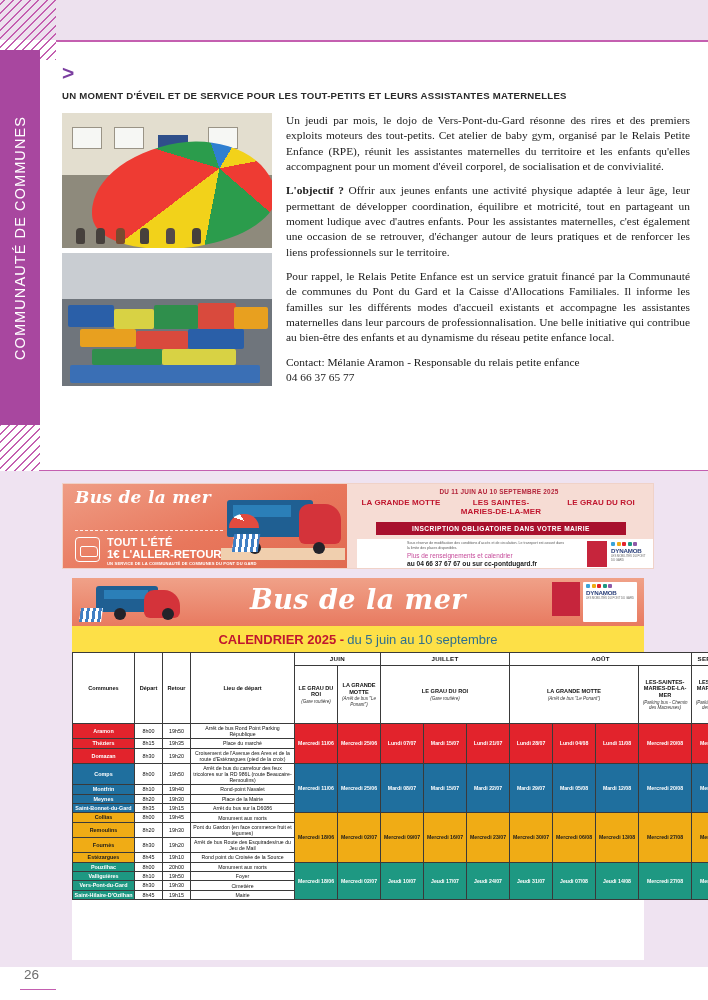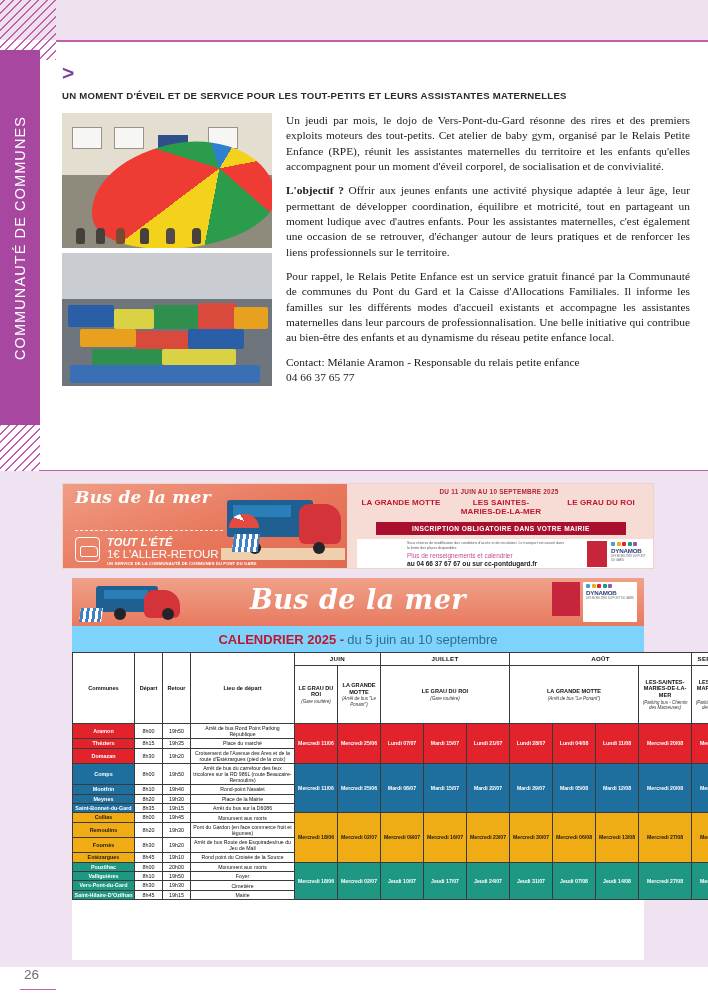--- a/index.html
+++ b/index.html
@@ -159,7 +159,7 @@
     content:""; position:absolute; left:4px; top:8px; width:16px; height:9px;
     border:1.3px solid #fff; border-radius:2px 4px 2px 2px;
   }
-  .ad-l1 { position:absolute; left:44px; top:52px; font-size:11px; font-weight:700; color:#fff; letter-spacing:.2px;font-style:italic;}
+  .ad-l1 { position:absolute; left:44px; top:52px; font-size:11px; font-weight:700; color:#fff; letter-spacing:.2px;}
   .ad-l2 { position:absolute; left:44px; top:64px; font-size:11.5px; font-weight:400; color:#fff; letter-spacing:-.1px;}
   .ad-fine{ position:absolute; left:44px; top:77px; font-size:4.1px; font-weight:700; color:#fff; letter-spacing:.15px;}
 

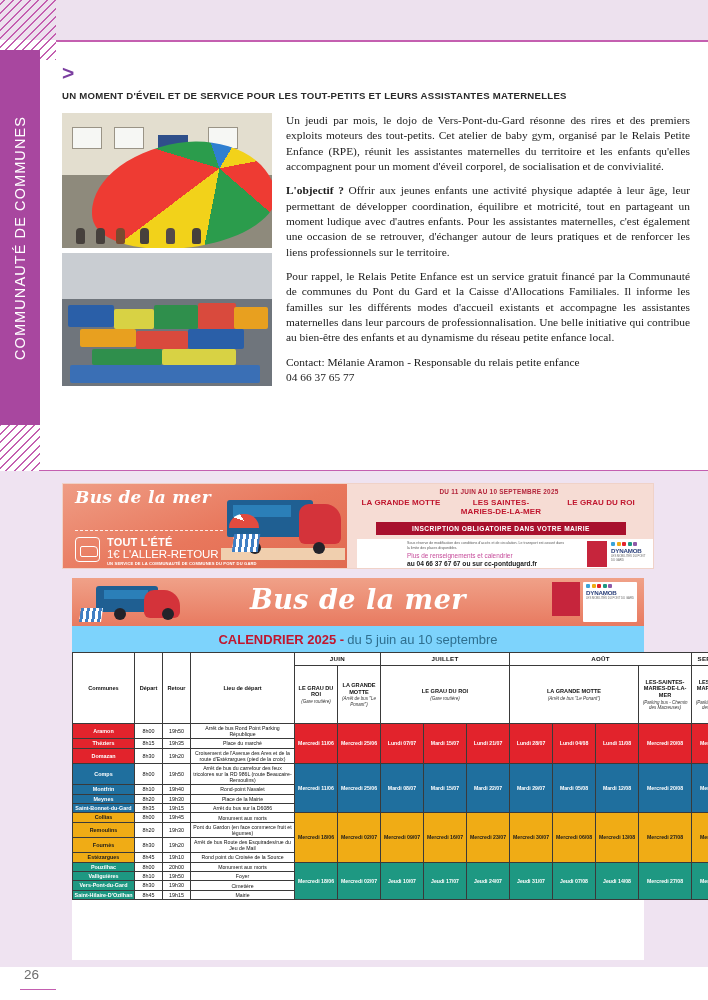--- a/index.html
+++ b/index.html
@@ -160,7 +160,7 @@
     border:1.3px solid #fff; border-radius:2px 4px 2px 2px;
   }
   .ad-l1 { position:absolute; left:44px; top:52px; font-size:11px; font-weight:700; color:#fff; letter-spacing:.2px;}
-  .ad-l2 { position:absolute; left:44px; top:64px; font-size:11.5px; font-weight:400; color:#fff; letter-spacing:-.1px;}
+  .ad-l2 { position:absolute; left:44px; top:64px; font-size:11.5px; font-weight:700; color:#fff; letter-spacing:-.1px;}
   .ad-fine{ position:absolute; left:44px; top:77px; font-size:4.1px; font-weight:700; color:#fff; letter-spacing:.15px;}
 
   .ad-bus {

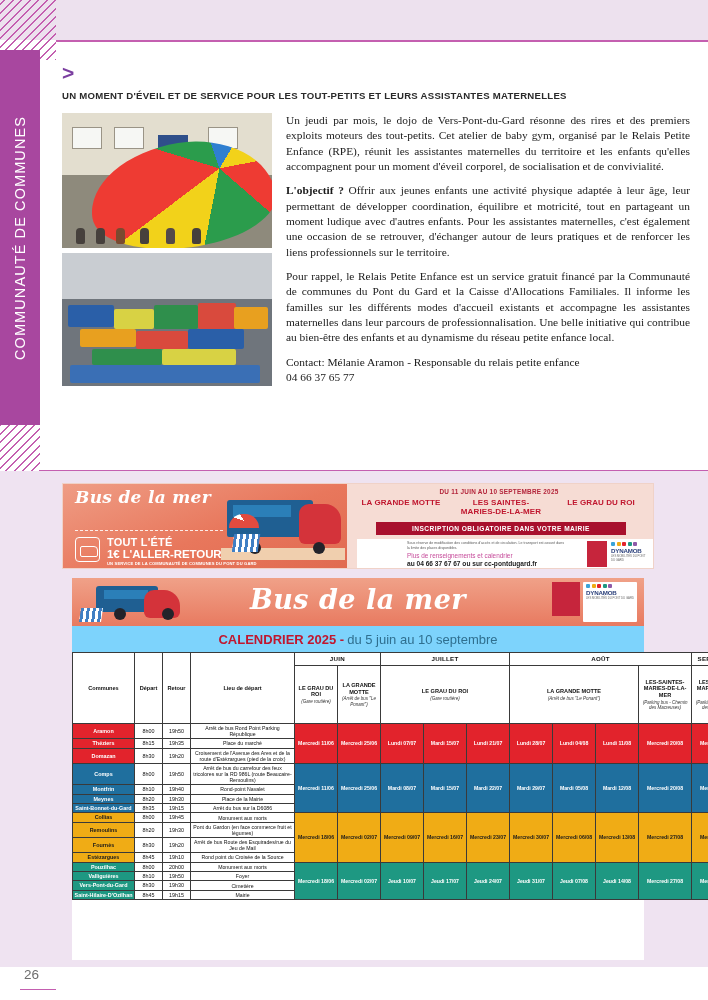--- a/index.html
+++ b/index.html
@@ -241,7 +241,7 @@
               display:flex; gap:3px; }
   .cal-sub {
     height:26px; display:flex; align-items:center; justify-content:center;
-    font-size:13px; background:#7dd3fc;
+    font-size:13px; background:#fde047;
   }
   .cal-sub .b { color:#c0172f; font-weight:700; }
   .cal-sub .n { color:#2f6f8f; font-weight:400; margin-left:3px;}

